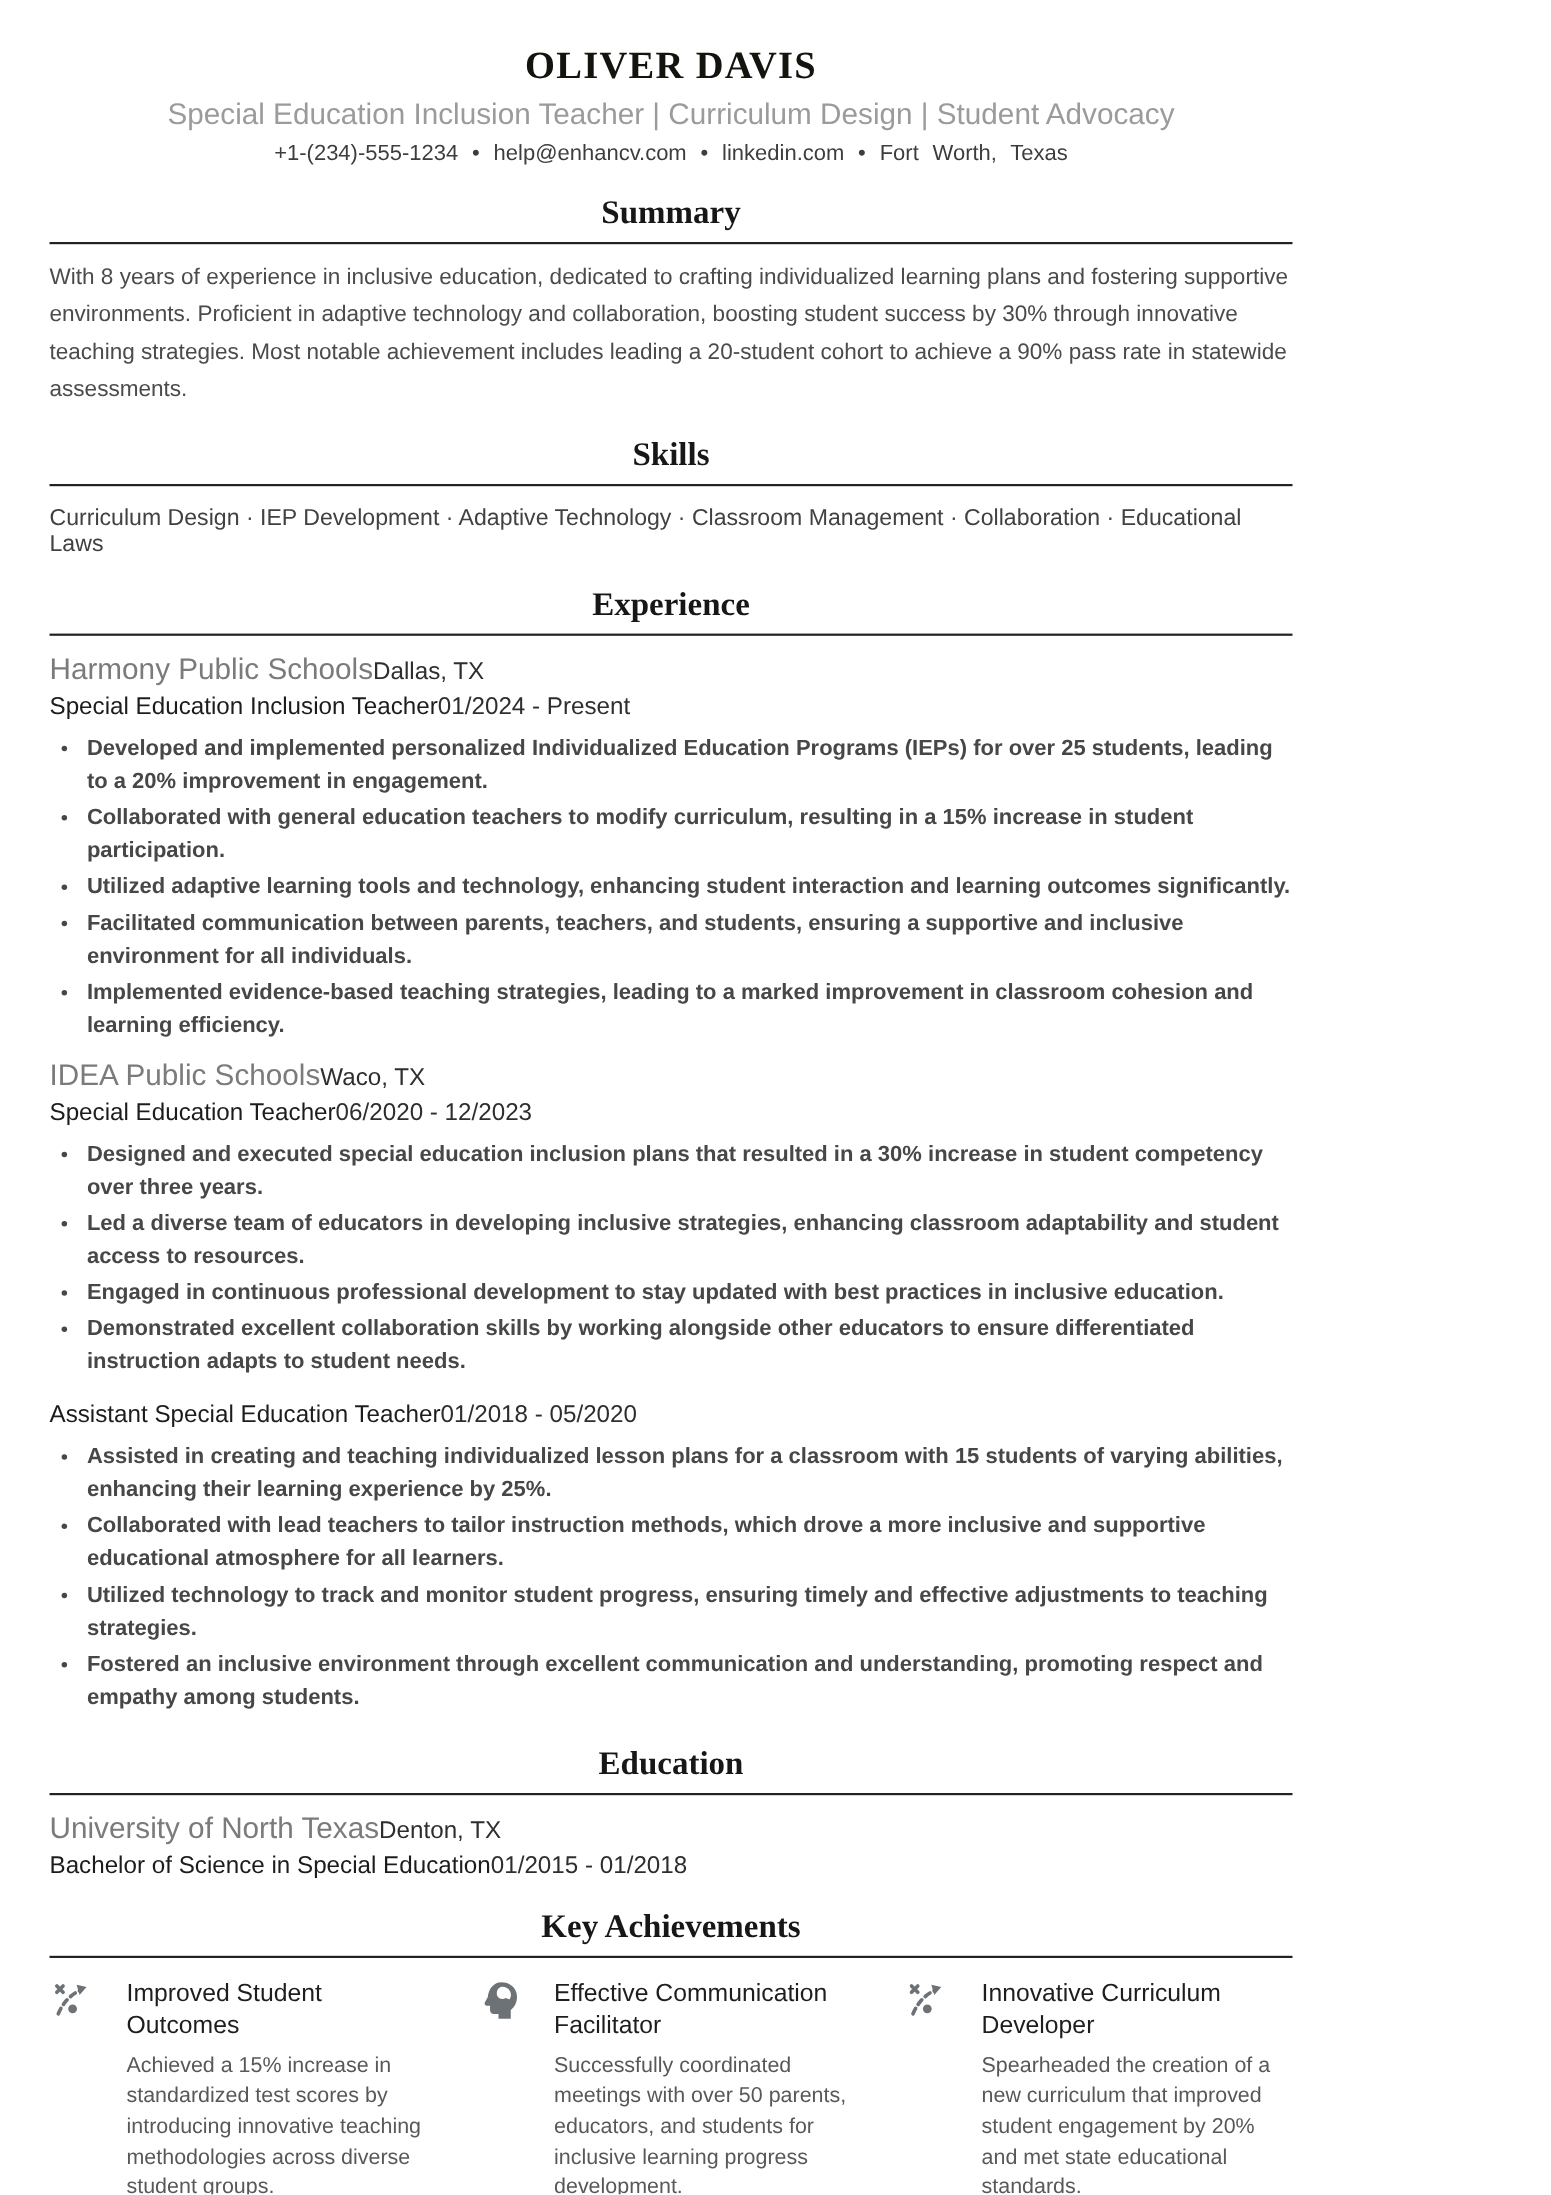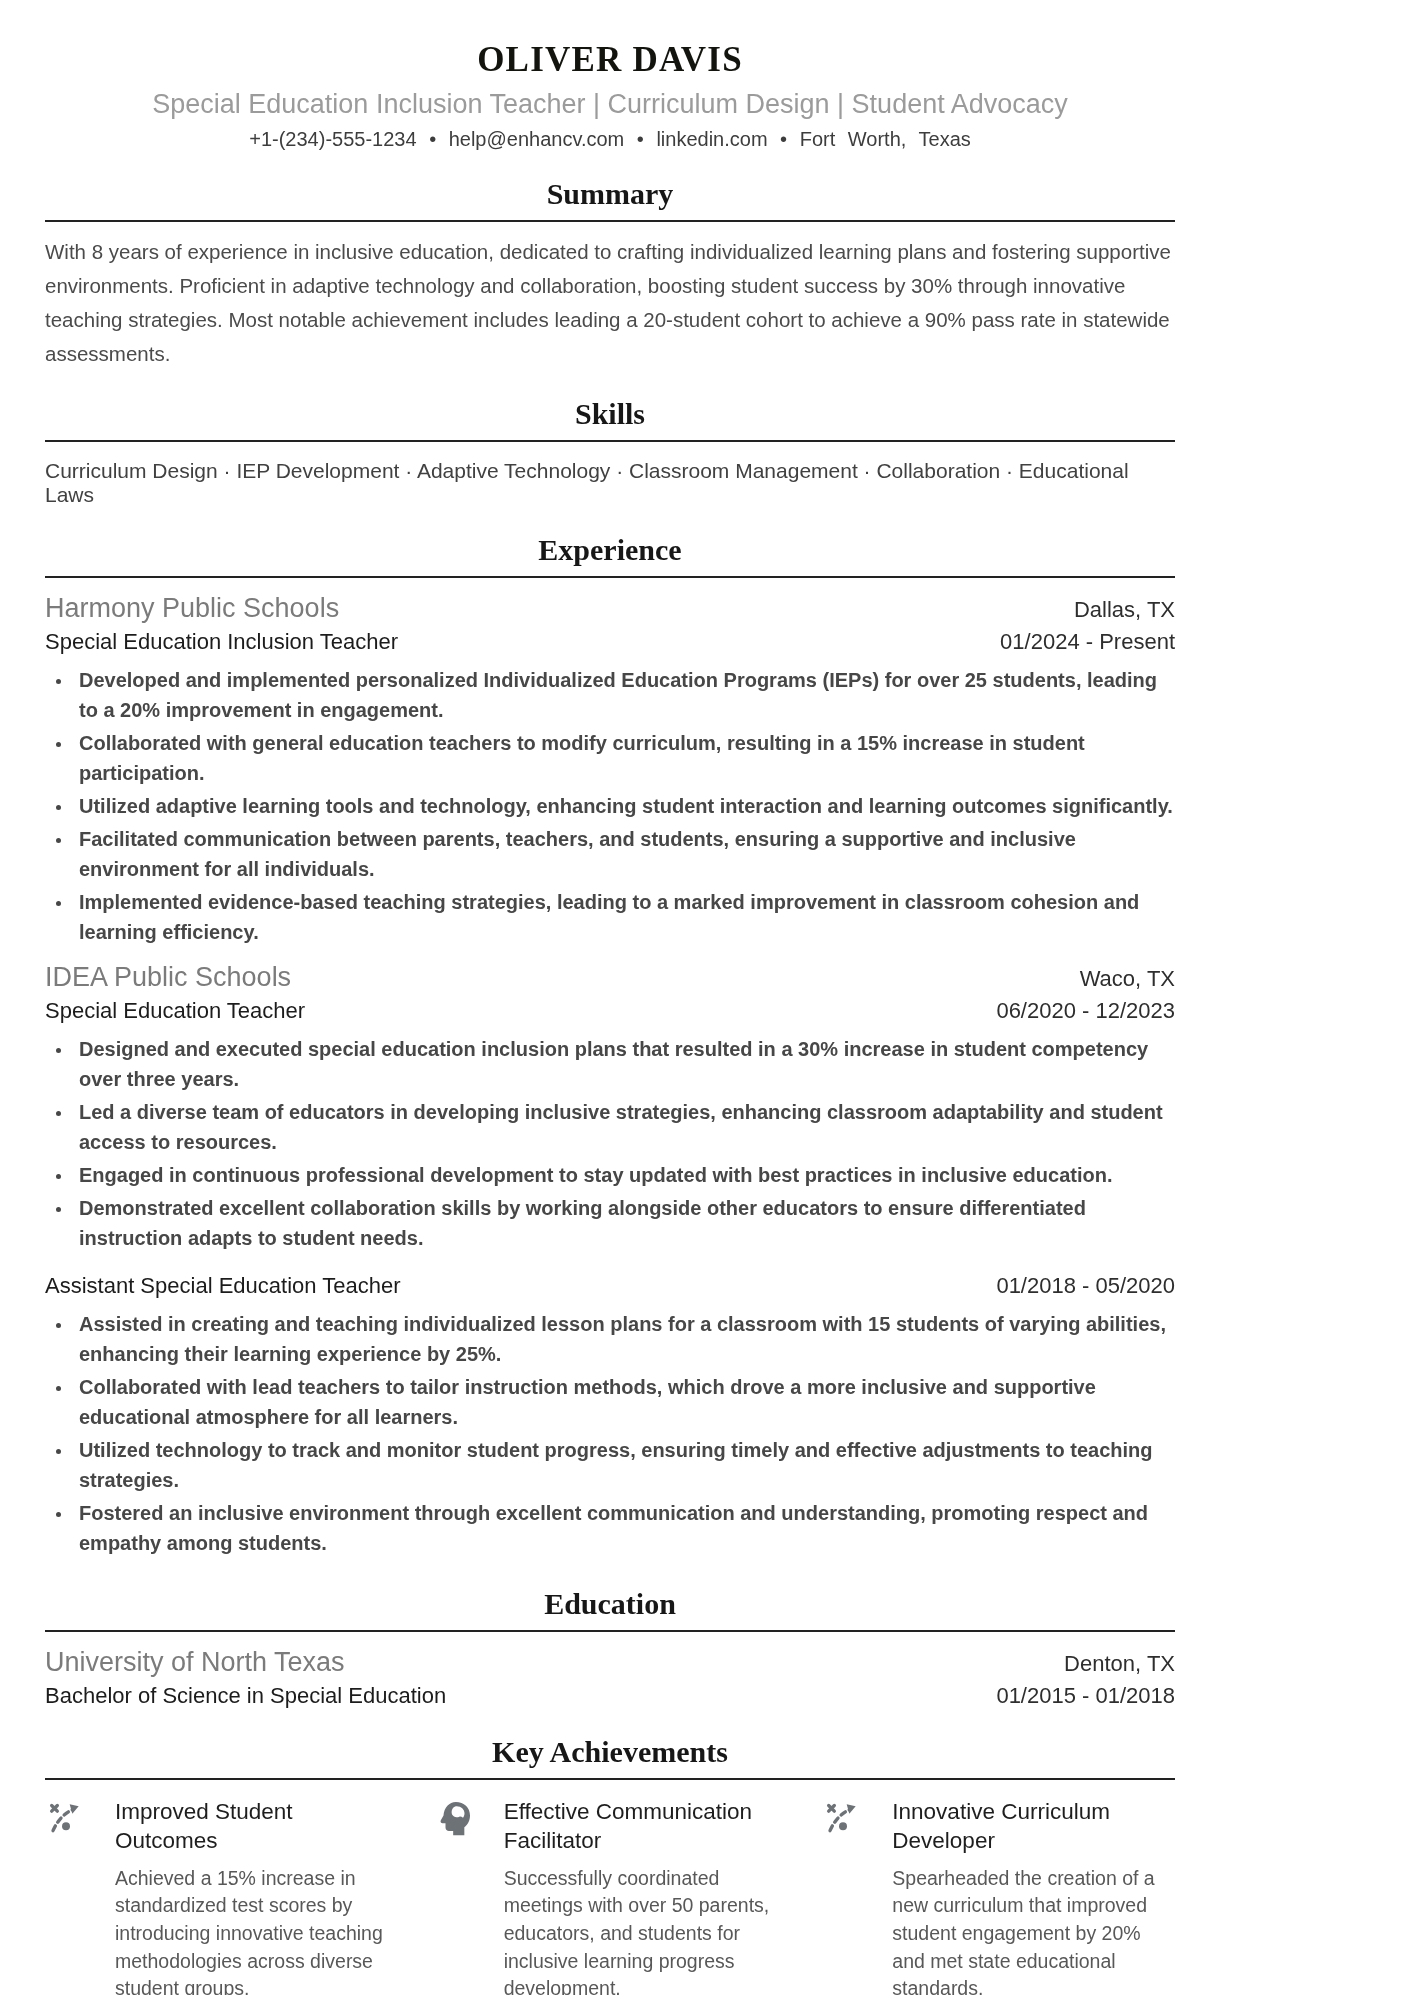--- a/index.html
+++ b/index.html
@@ -33,7 +33,7 @@
 
   
   .job { margin-top:15px; }
-  .job-row { display:flex; justify-content:space-between; align-items:baseline; }
+  .job-row { display:flex; align-items:baseline; }
   .company { font-size:27px; color:#7b7b7b; }
   .place   { font-size:22px; color:#2e2e2e; }
   .role    { font-size:22px; color:#1c1c1c; margin-top:5px; }

